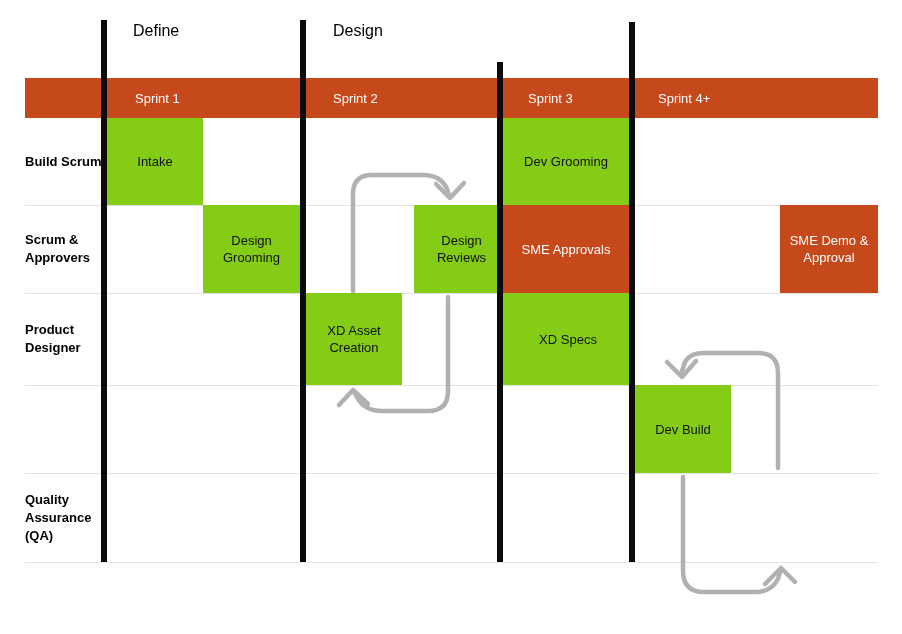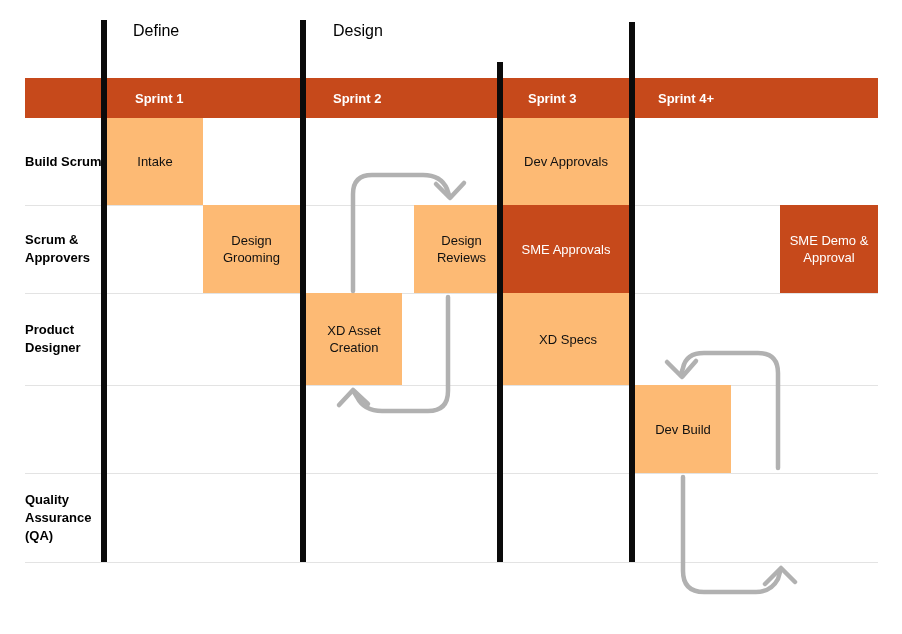--- a/index.html
+++ b/index.html
@@ -32,7 +32,7 @@
     display: flex; align-items: center;
     color: #ffffff;
     font-size: 13px;
-    font-weight: bold;
+    font-weight: normal;
     white-space: nowrap;
   }
   .gridline {

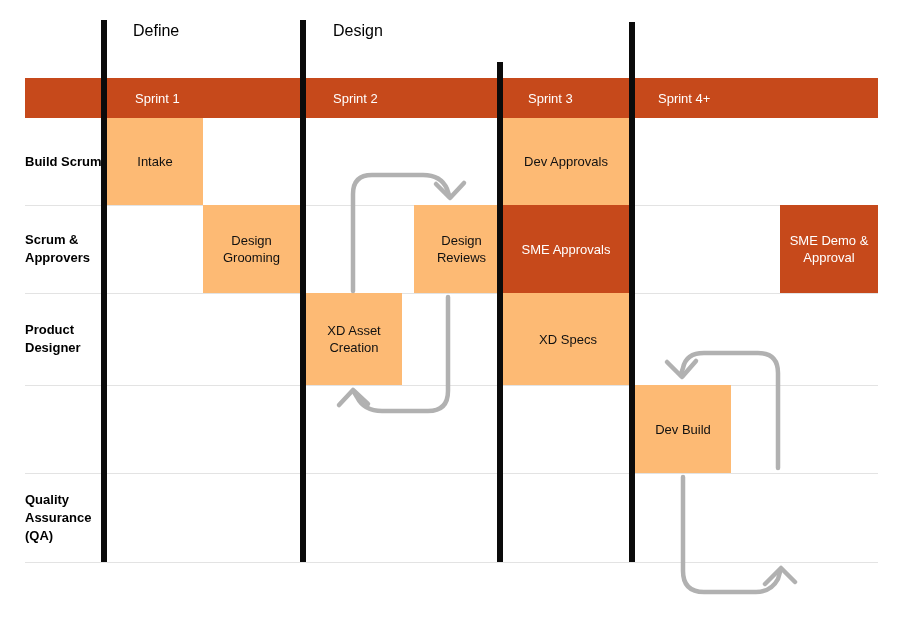--- a/index.html
+++ b/index.html
@@ -52,7 +52,7 @@
     display: flex; align-items: center; justify-content: center;
     text-align: center;
     font-size: 13px; line-height: 17px;
-    background: #fdba74;
+    background: #84cc16;
     color: #111111;
     padding: 0 8px;
     box-sizing: border-box;

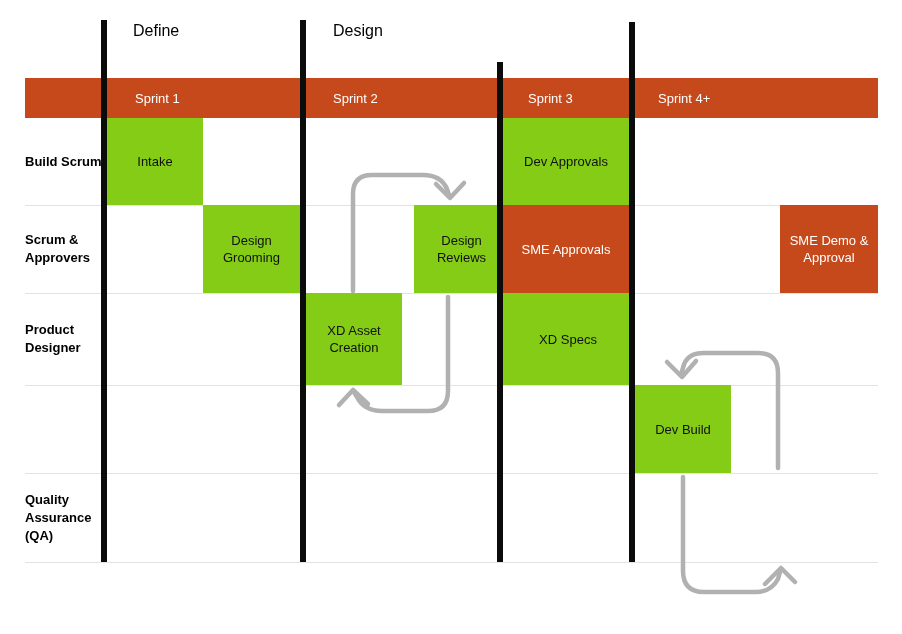--- a/index.html
+++ b/index.html
@@ -97,7 +97,7 @@
 
   <div class="cell" style="left:107px;top:118px;width:96px;height:87px">Intake</div>
   <div class="cell" style="left:203px;top:205px;width:97px;height:88px">Design Grooming</div>
-  <div class="cell" style="left:503px;top:118px;width:126px;height:87px">Dev Approvals</div>
+  <div class="cell" style="left:503px;top:118px;width:126px;height:87px">Dev Grooming</div>
   <div class="cell" style="left:414px;top:205px;width:95px;height:88px">Design Reviews</div>
   <div class="cell orange" style="left:503px;top:205px;width:126px;height:88px">SME Approvals</div>
   <div class="cell orange" style="left:780px;top:205px;width:98px;height:88px">SME Demo &amp; Approval</div>

